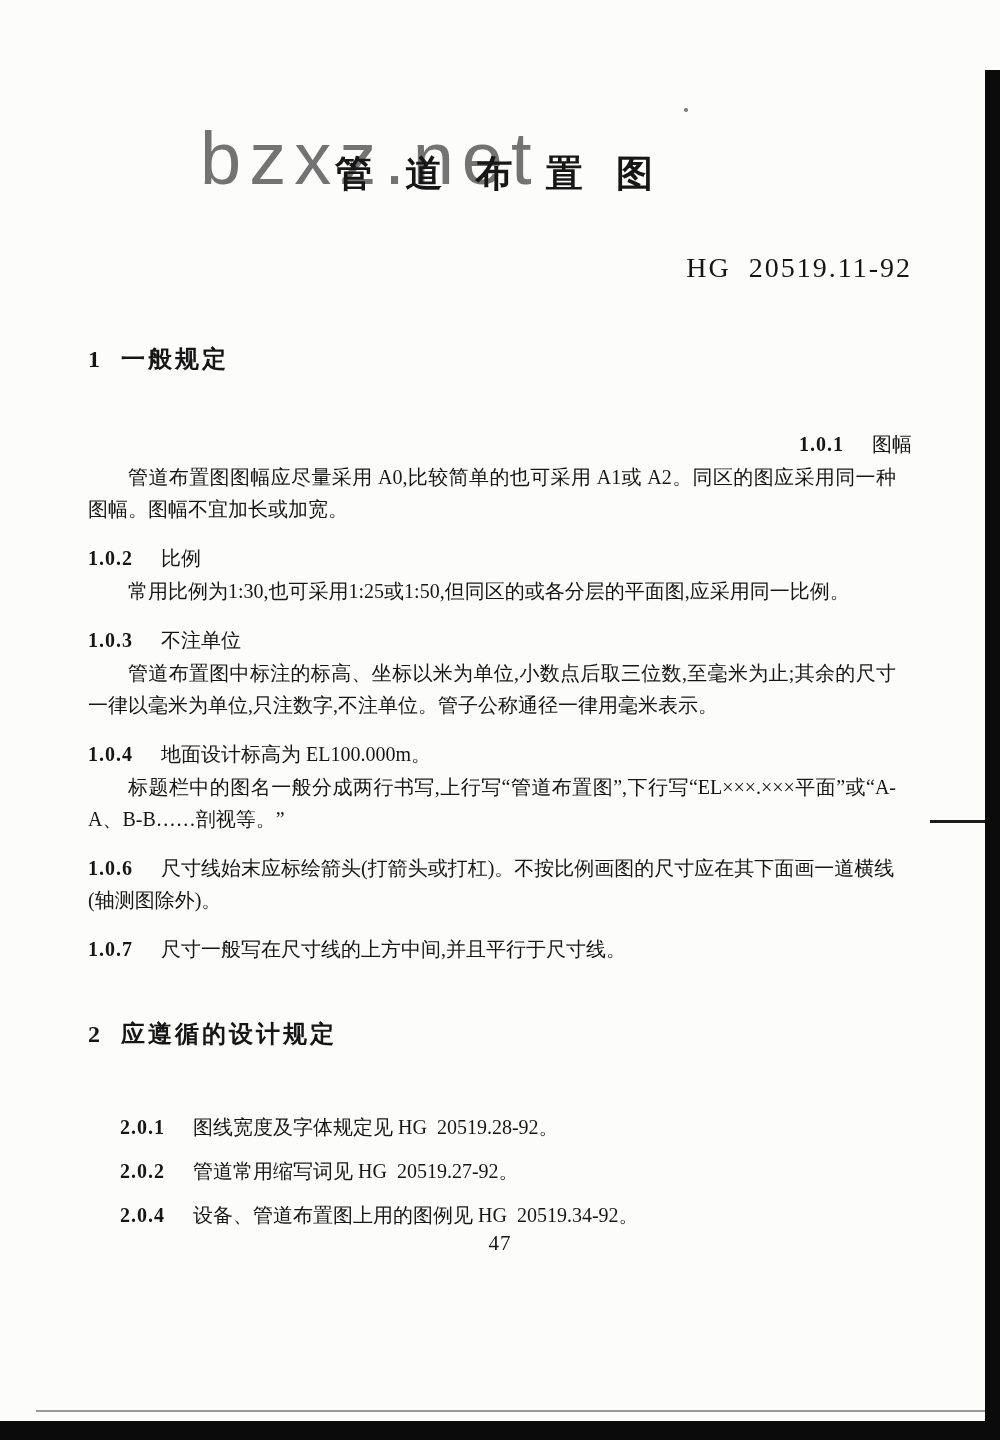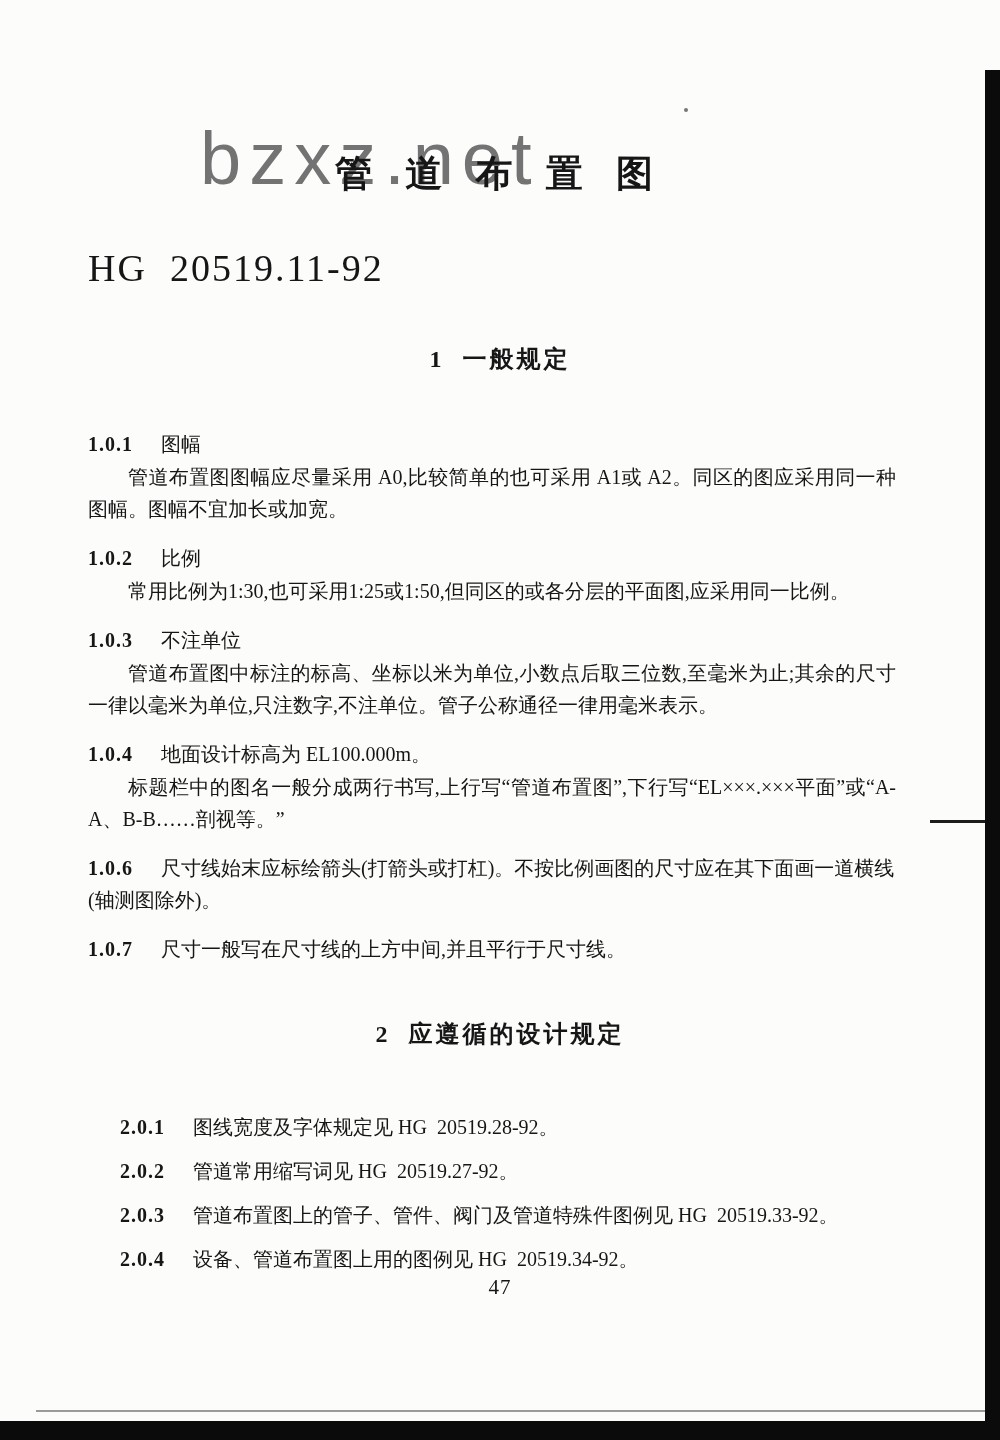--- a/index.html
+++ b/index.html
@@ -25,8 +25,8 @@
     font-size:37px; font-weight:bold; letter-spacing:12px; line-height:48px;
   }
   .standard-no {
-    margin:52px 0 0 0; text-align:left;
-    font-size:38px; letter-spacing:2px; line-height:36px; font-weight:500;
+    margin:52px 0 0 0; text-align:right;
+    font-size:28px; letter-spacing:2px; line-height:36px; font-weight:500;
   }
   .sec-heading {
     text-align:center; font-size:24px; font-weight:bold;

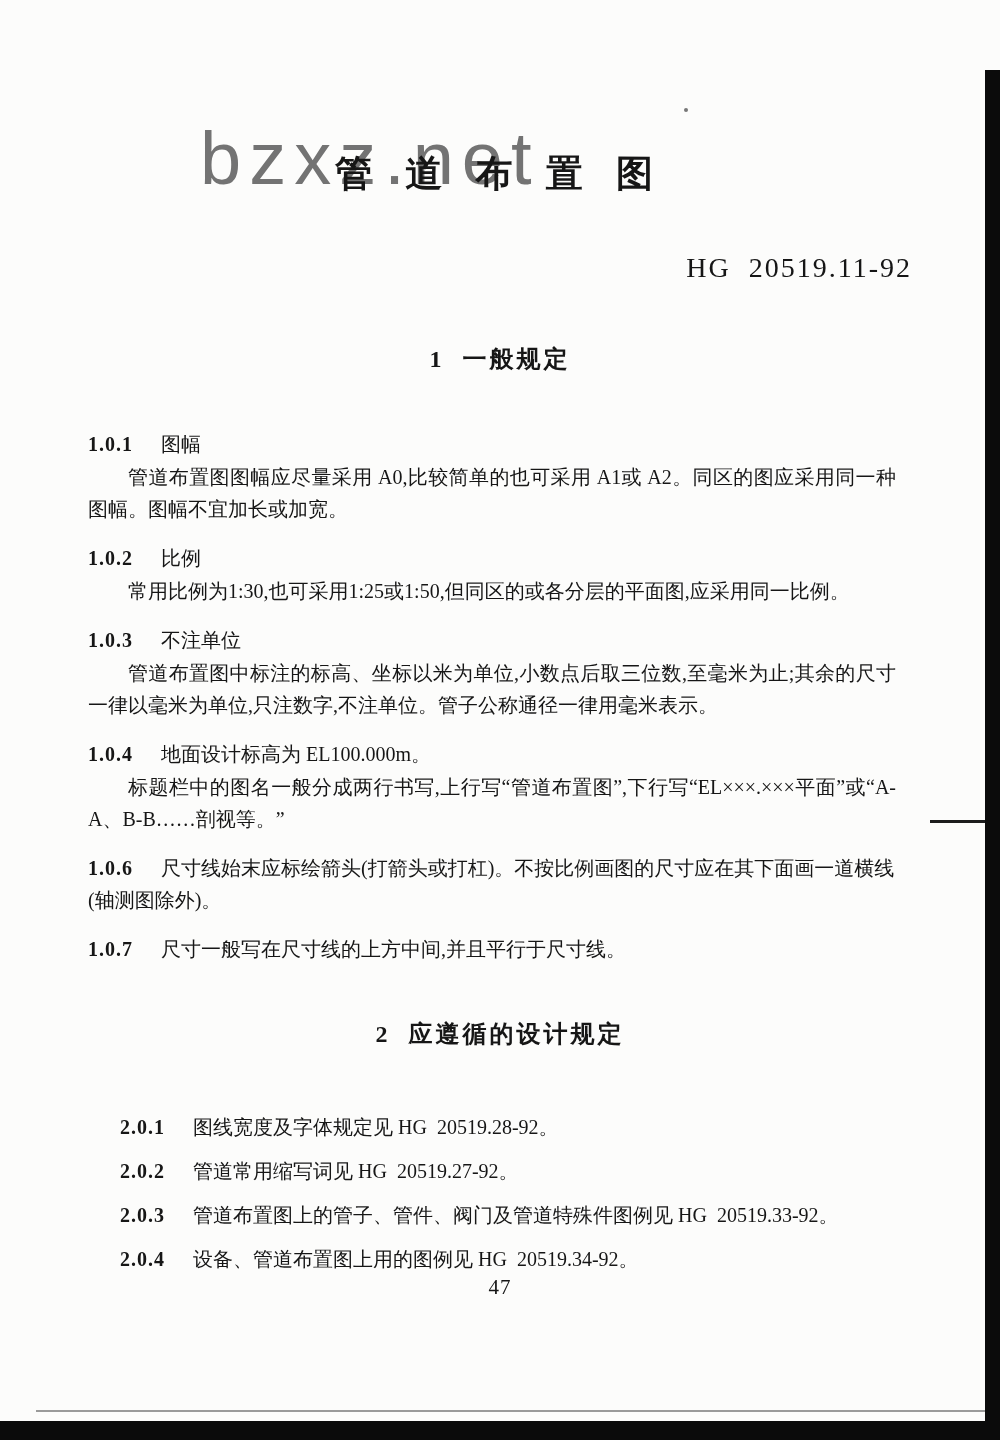--- a/index.html
+++ b/index.html
@@ -29,7 +29,7 @@
     font-size:28px; letter-spacing:2px; line-height:36px; font-weight:500;
   }
   .sec-heading {
-    text-align:center; font-size:24px; font-weight:bold;
+    text-align:left; font-size:24px; font-weight:bold;
     letter-spacing:3px; line-height:30px;
   }
   #sec1-heading { margin-top:58px; }

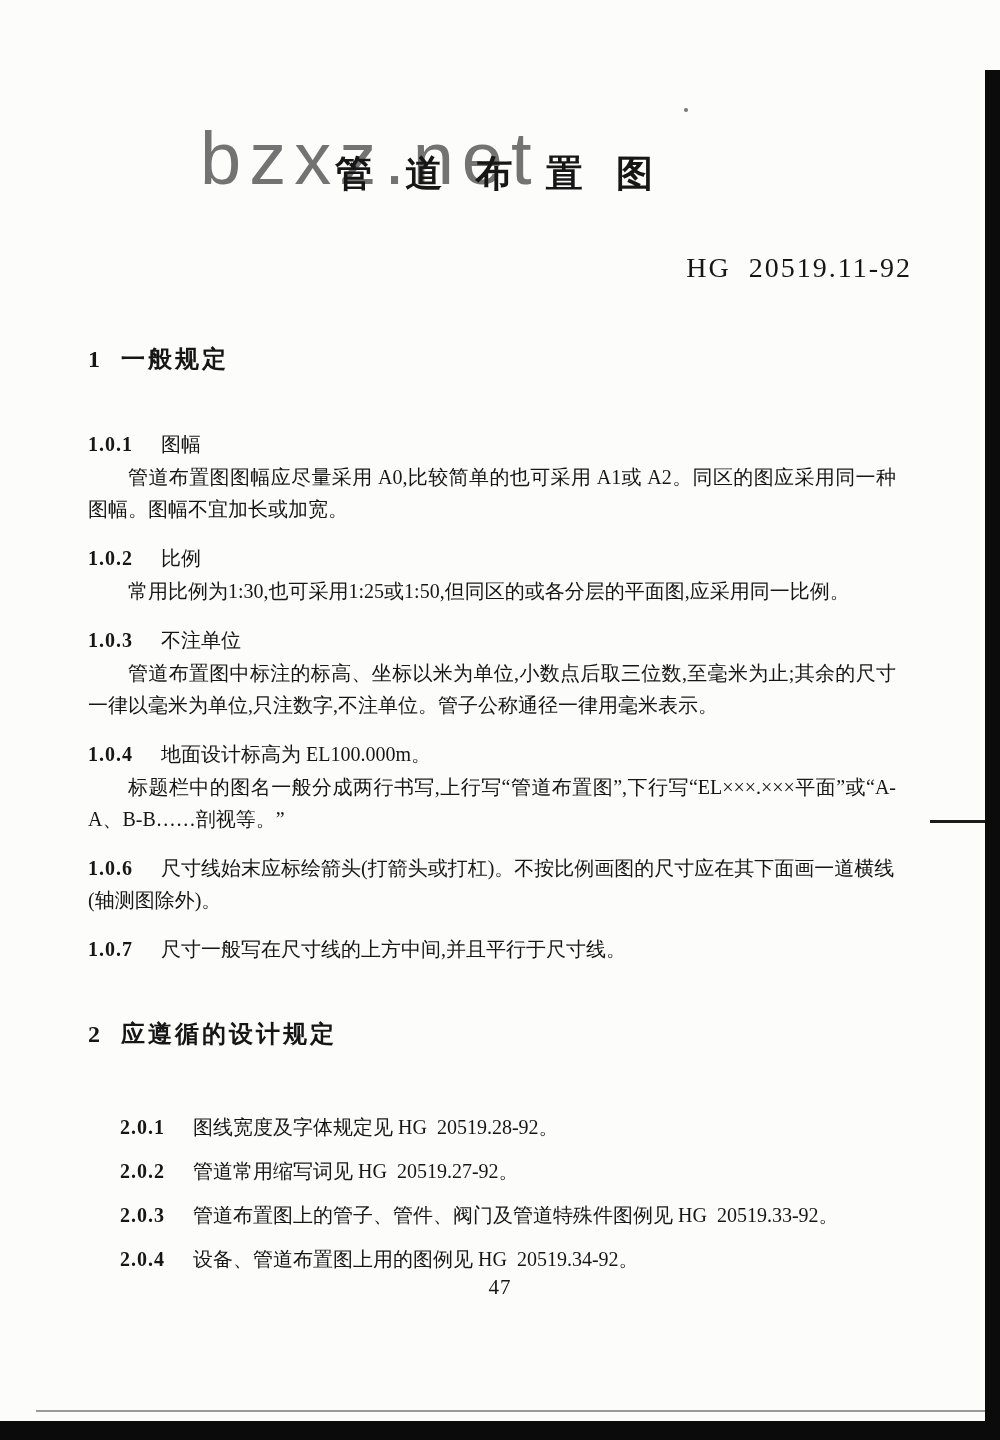--- a/index.html
+++ b/index.html
@@ -37,7 +37,7 @@
   .clause-head {
     font-size:20px; line-height:32px; margin-top:17px;
   }
-  .clause-head.first { margin-top:54px; }
+  .clause-head.first { margin-top:54px;text-align:right; }
   .num { font-weight:bold; margin-right:28px; letter-spacing:1px; white-space:nowrap; }
   .para {
     font-size:20px; line-height:32px; margin:1px 16px 0 0;

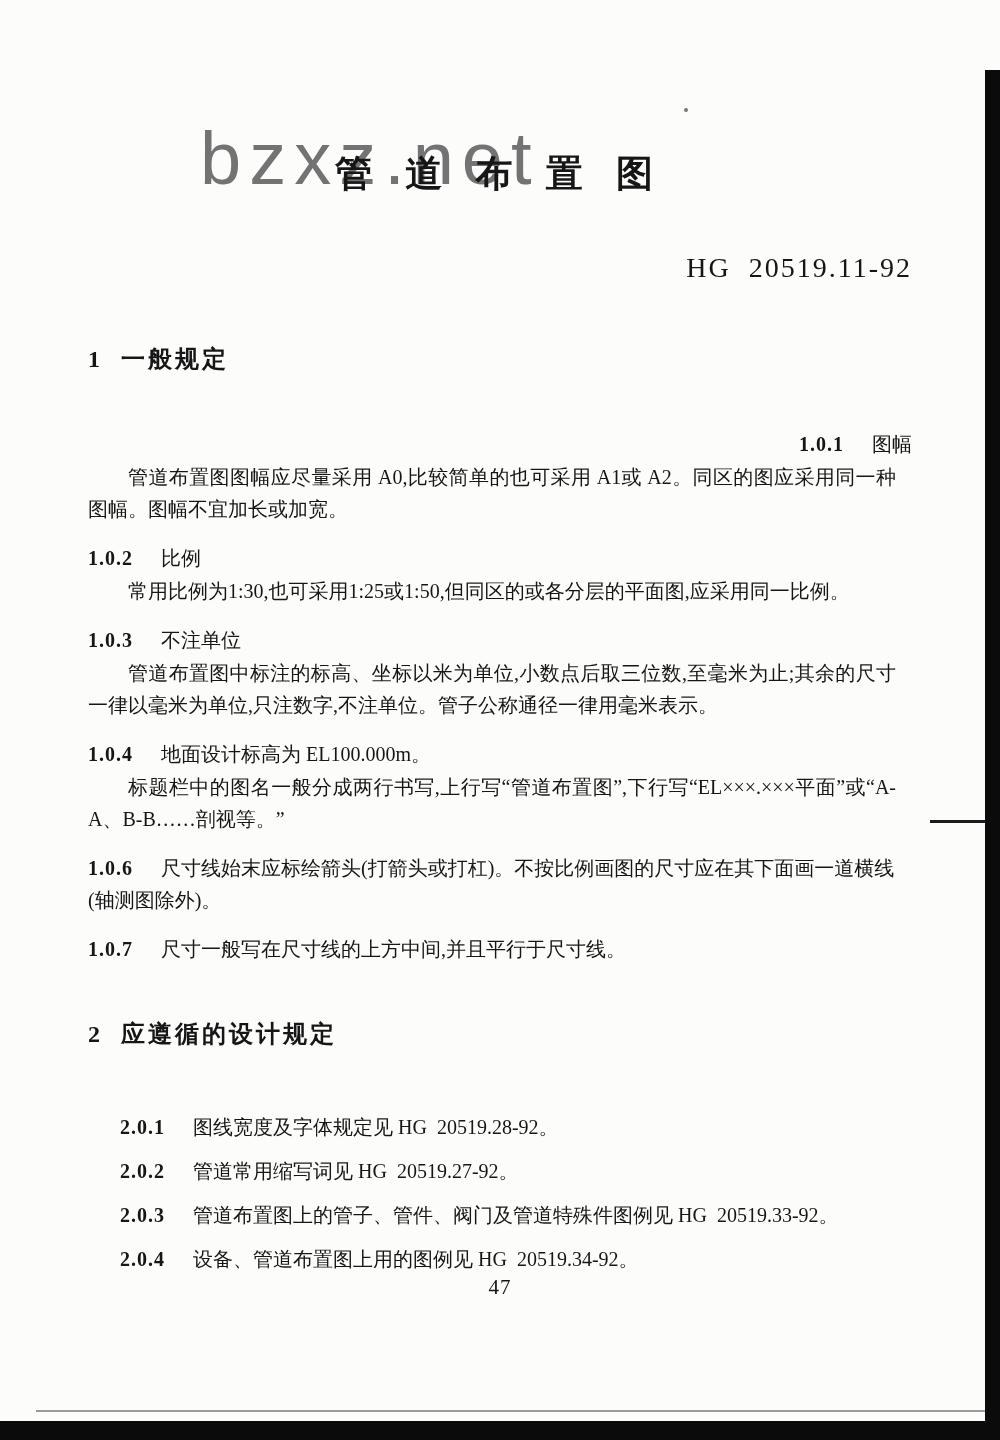--- a/index.html
+++ b/index.html
@@ -122,9 +122,6 @@
       <span class="num">2.0.2</span><span>管道常用缩写词见 HG&nbsp;&nbsp;20519.27-92。</span>
     </div>
     <div class="s2item">
-      <span class="num">2.0.3</span><span>管道布置图上的管子、管件、阀门及管道特殊件图例见 HG&nbsp;&nbsp;20519.33-92。</span>
-    </div>
-    <div class="s2item">
       <span class="num">2.0.4</span><span>设备、管道布置图上用的图例见 HG&nbsp;&nbsp;20519.34-92。</span>
     </div>
 

